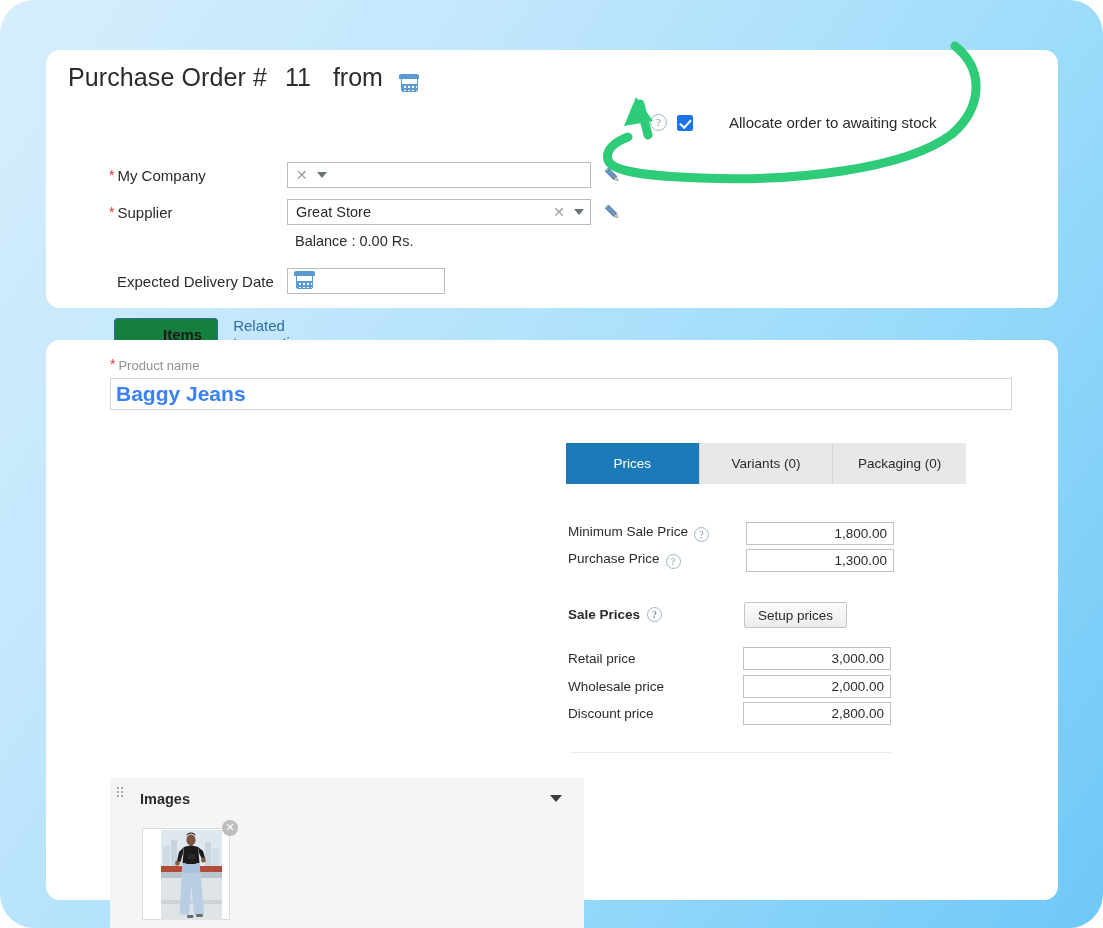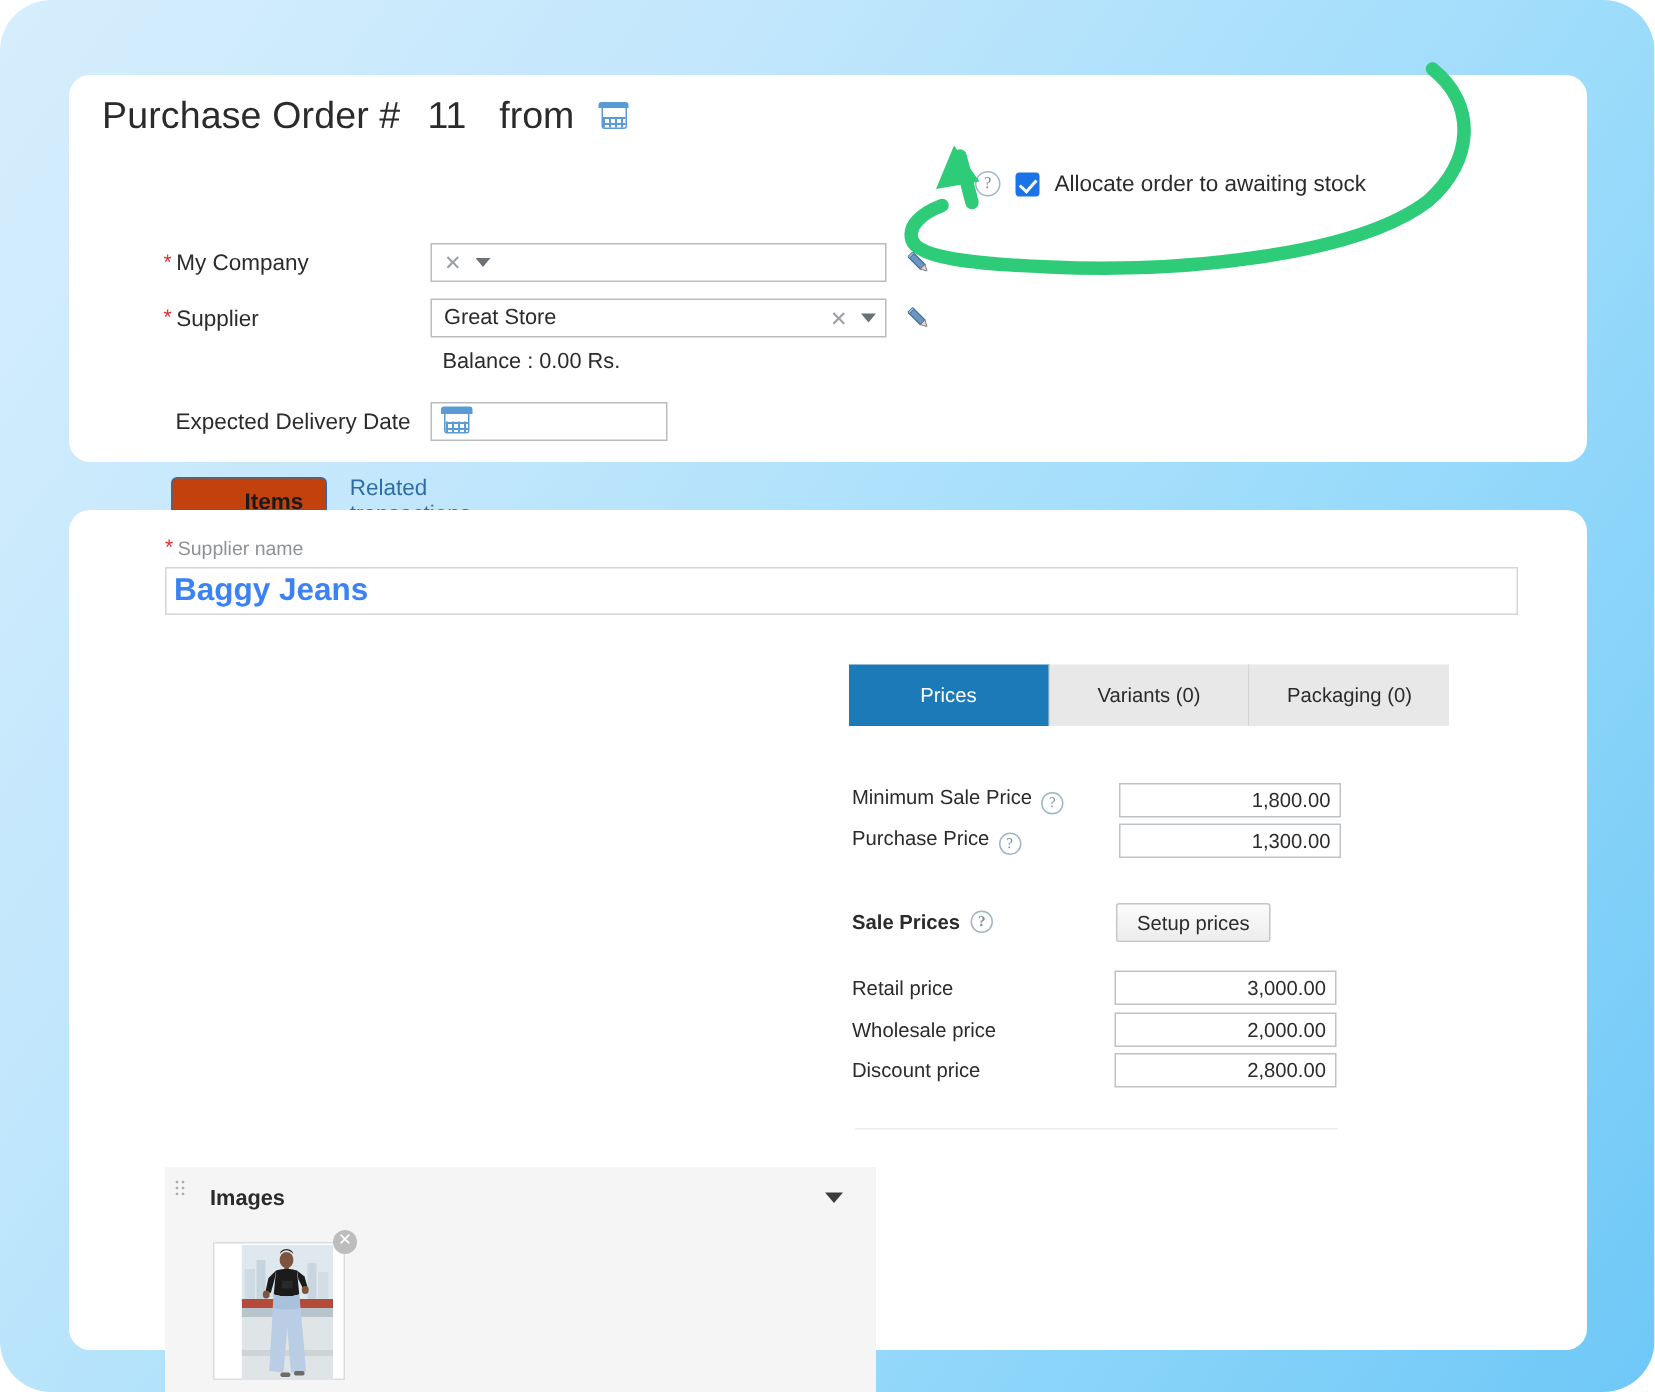--- a/index.html
+++ b/index.html
@@ -40,7 +40,7 @@
     position: absolute;
     left: 22px; top: 13px;
     display: flex;
-    align-items: center;
+    align-items: flex-end;
     white-space: nowrap;
   }
   .po-title {

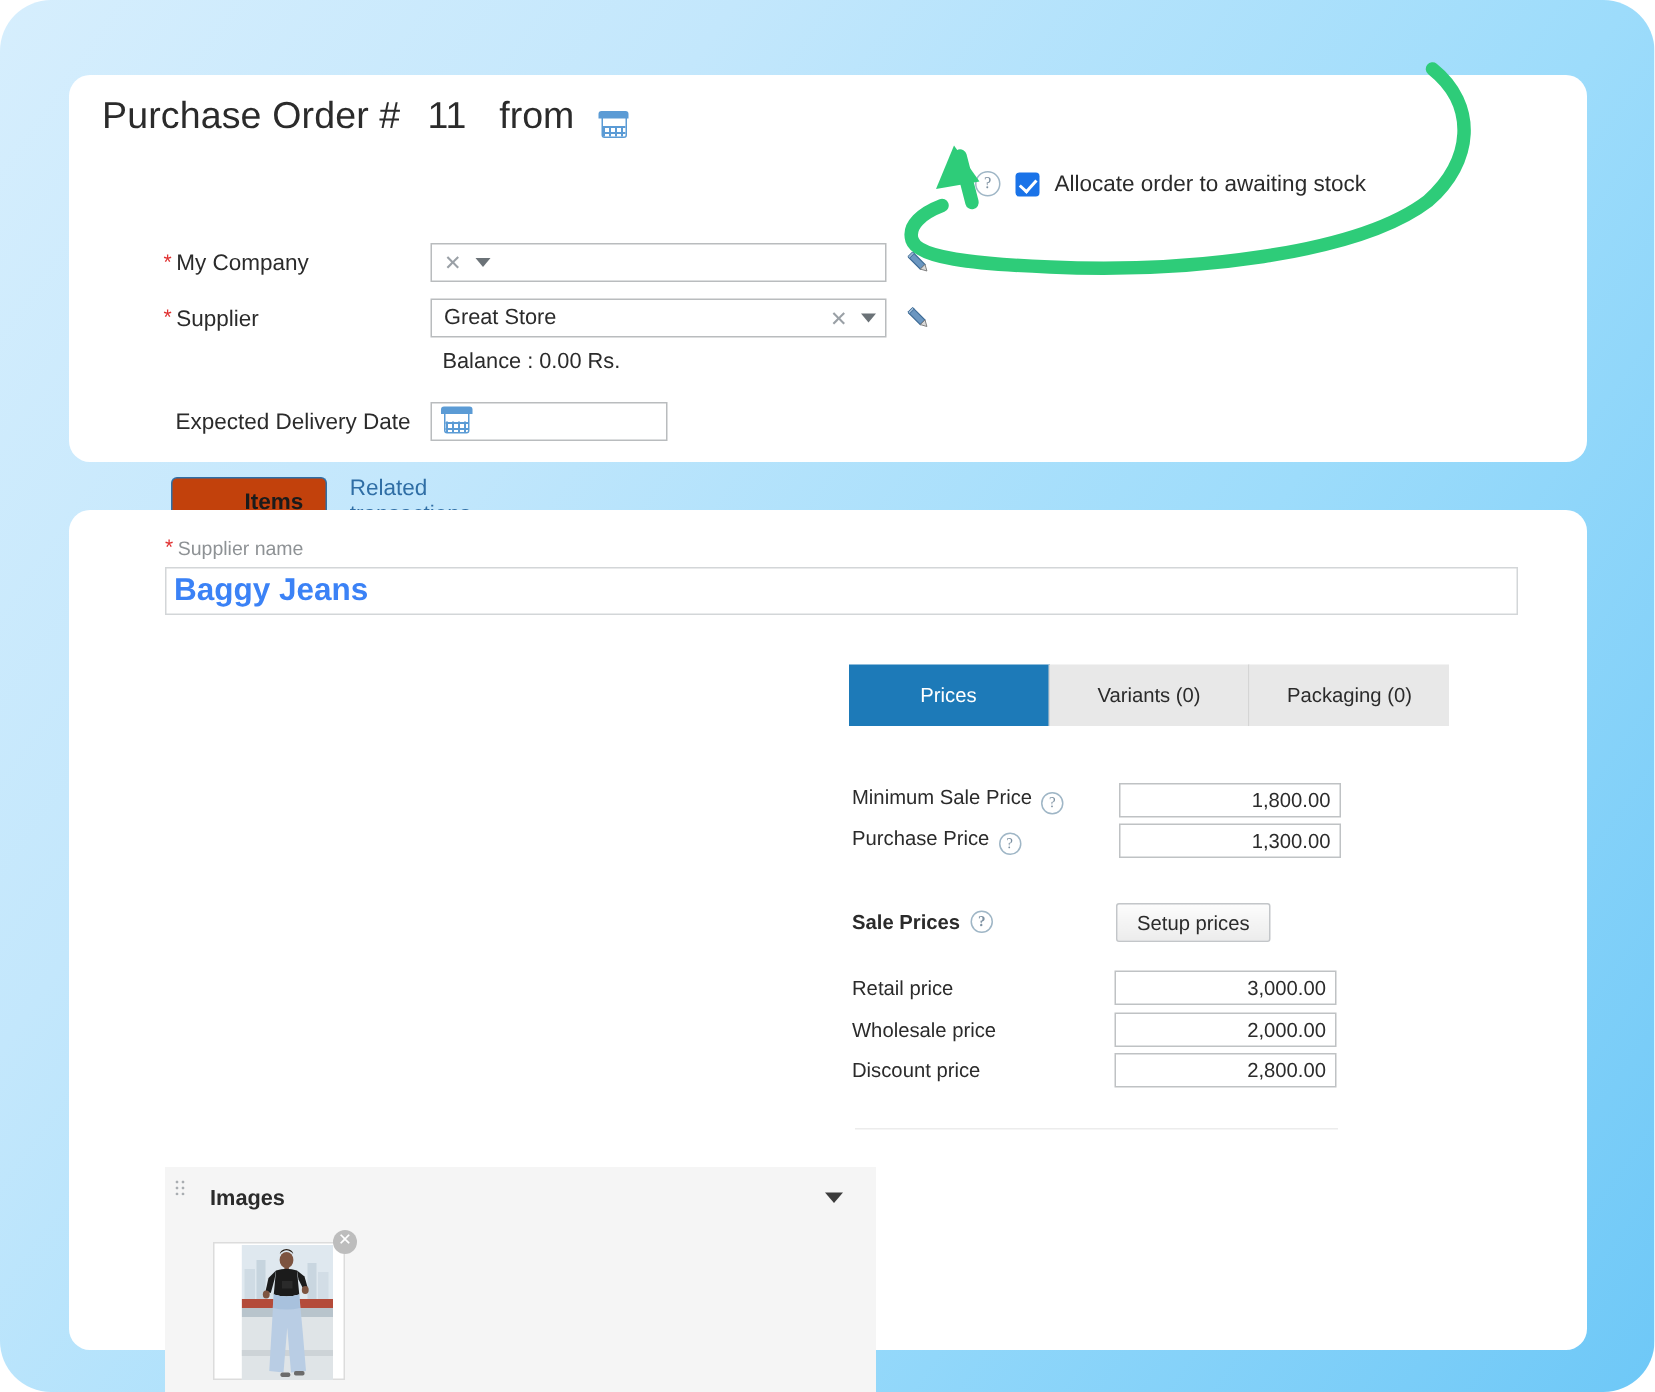--- a/index.html
+++ b/index.html
@@ -130,6 +130,7 @@
     font-size: 15px;
     color: #2b2b2b;
     white-space: nowrap;
+    margin-left: 26px;
   }
 
   

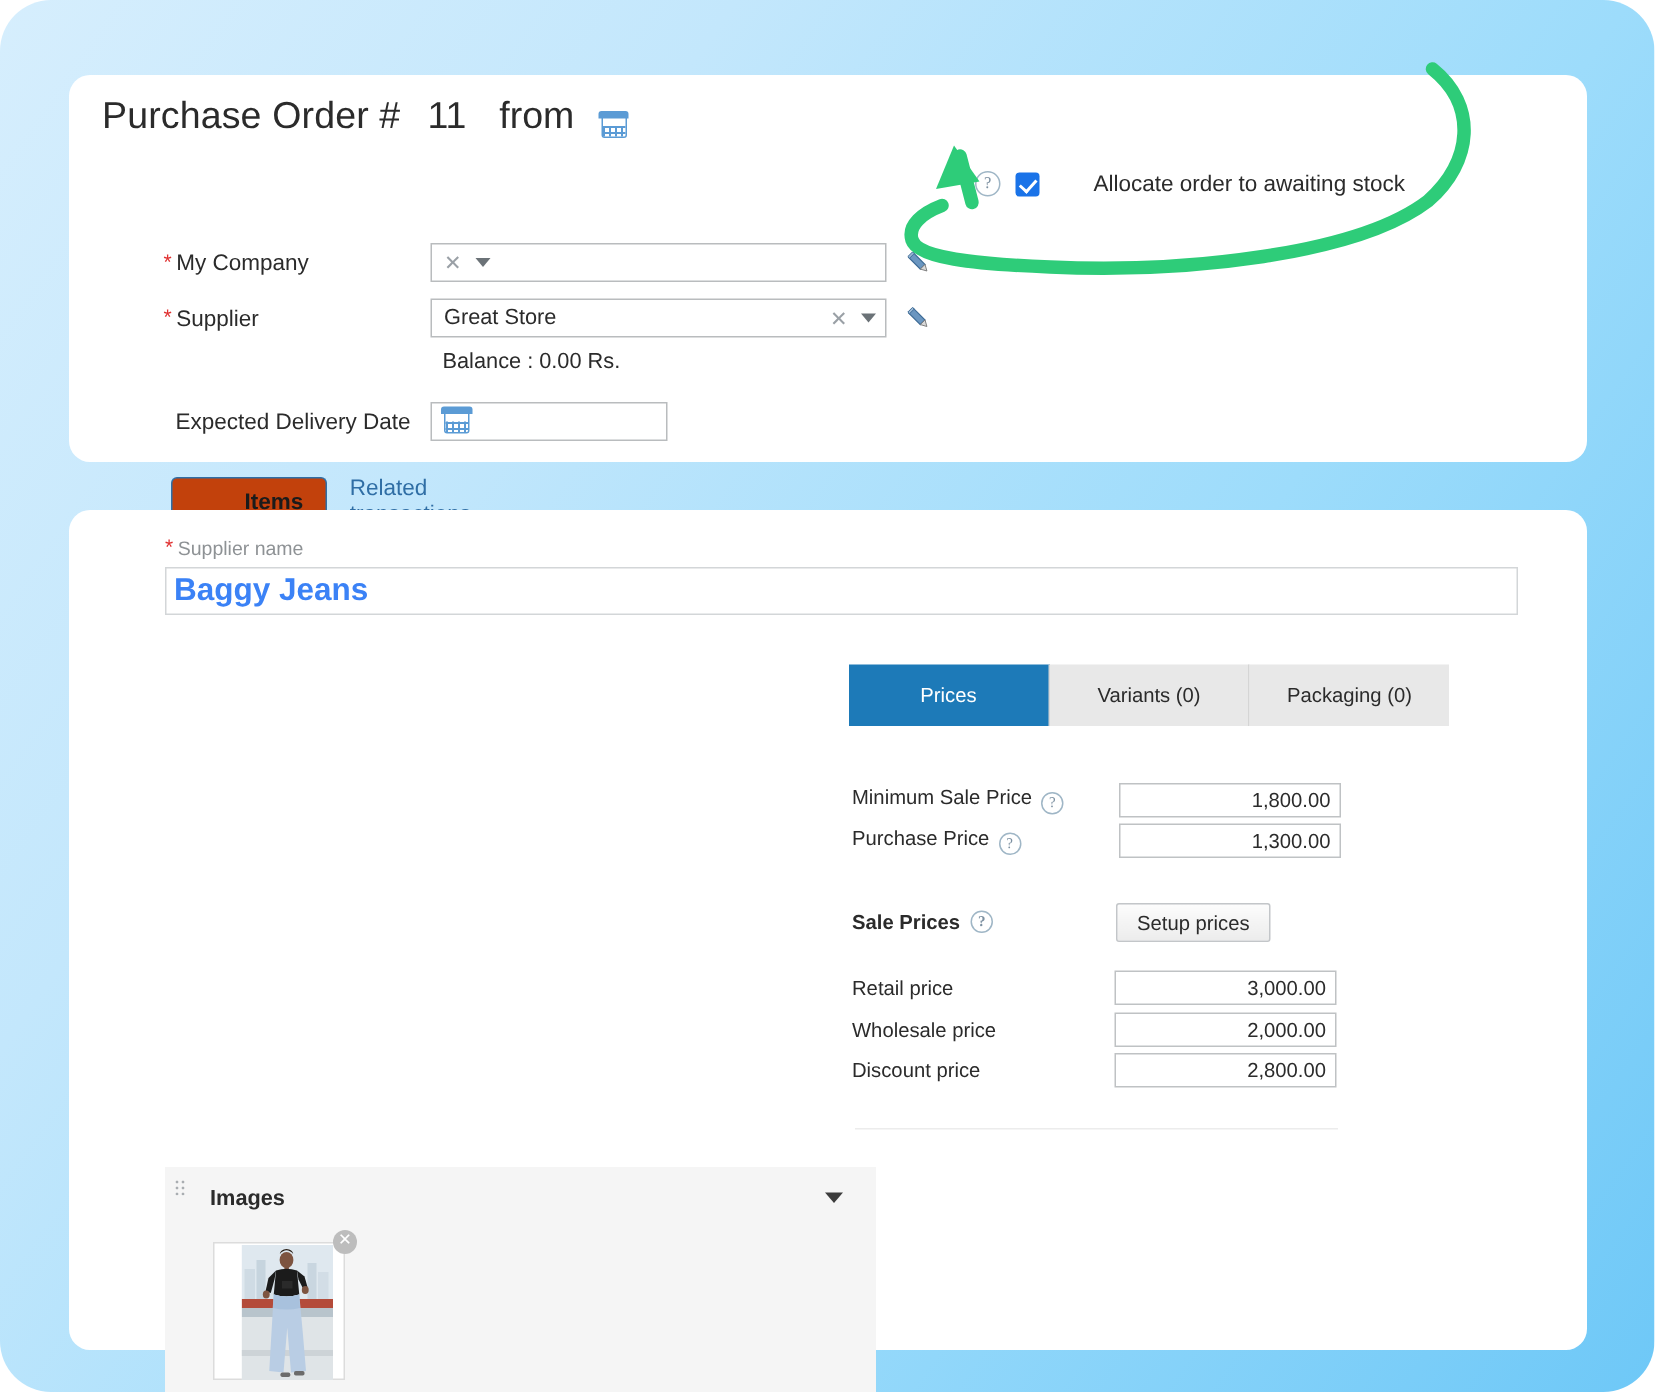--- a/index.html
+++ b/index.html
@@ -228,7 +228,7 @@
   .tab.active {
     font-weight: bold;
     color: #1b1b1b;
-    background: #c2410c;
+    background: #15803d;
     border: 1.4px solid #2f6ea5;
     border-bottom-color: #fff;
     border-radius: 4px 4px 0 0;

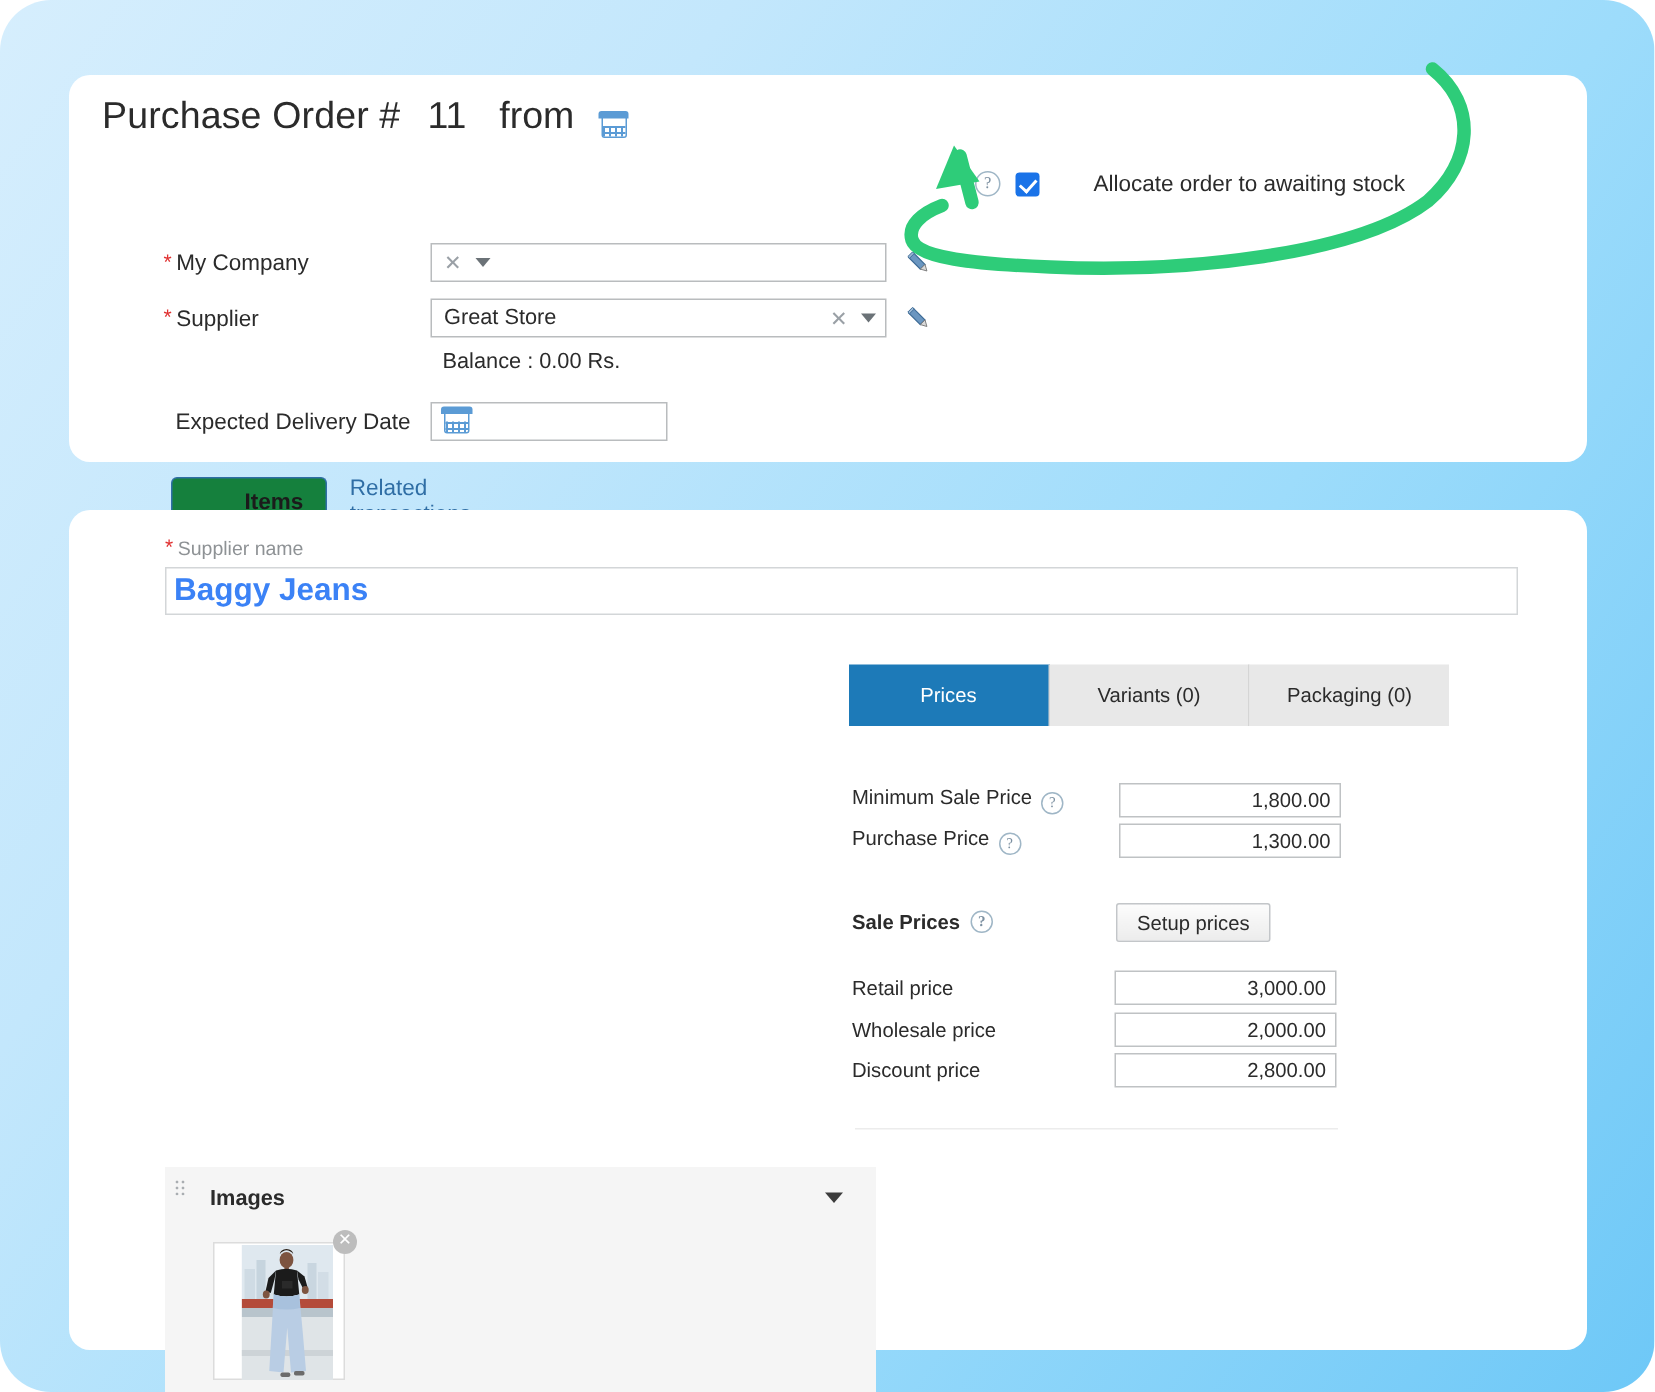--- a/index.html
+++ b/index.html
@@ -493,7 +493,7 @@
 
   <div class="card" id="card-body">
 
-    <div id="prodname-label"><span class="req">*</span><span>Supplier name</span></div>
+    <div id="prodname-label"><span class="req">*</span><span>Product name</span></div>
     <div id="prodname-input">Baggy Jeans</div>
 
     <div class="panel" id="panel-images">

